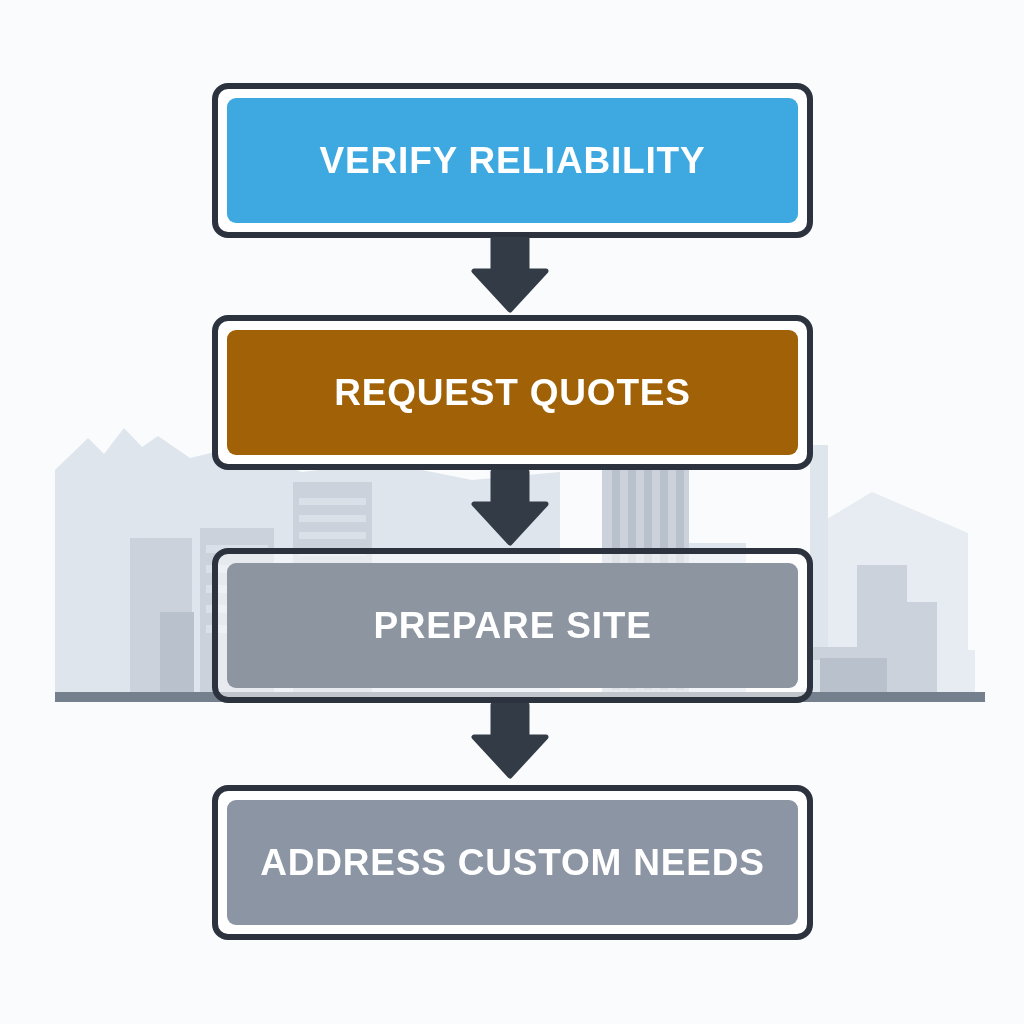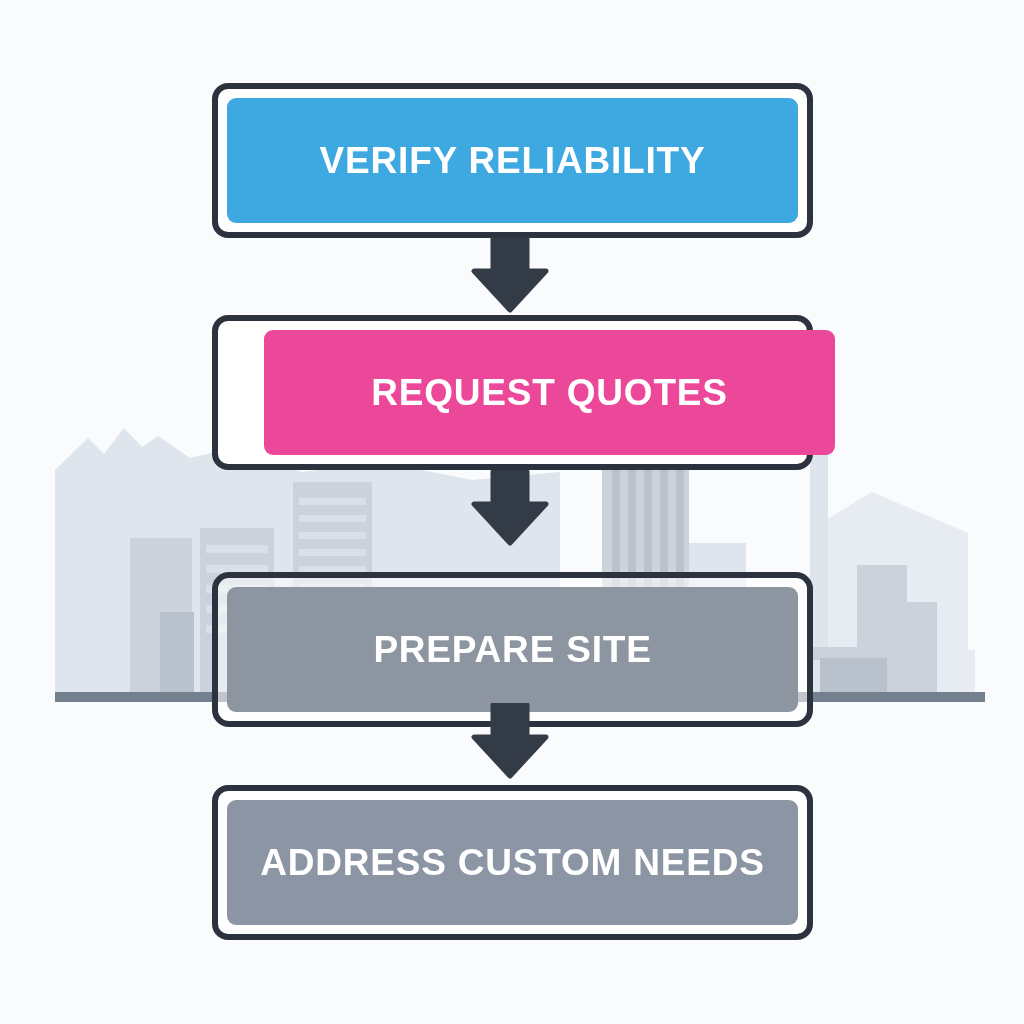--- a/index.html
+++ b/index.html
@@ -111,7 +111,7 @@
   </svg>
 
   <div class="step-box pos-2">
-    <div class="step-fill" style="background: #ec4899; margin-left: 37px;">
+    <div class="step-fill" style="background: #a16207;">
       <span class="step-label">REQUEST QUOTES</span>
     </div>
   </div>

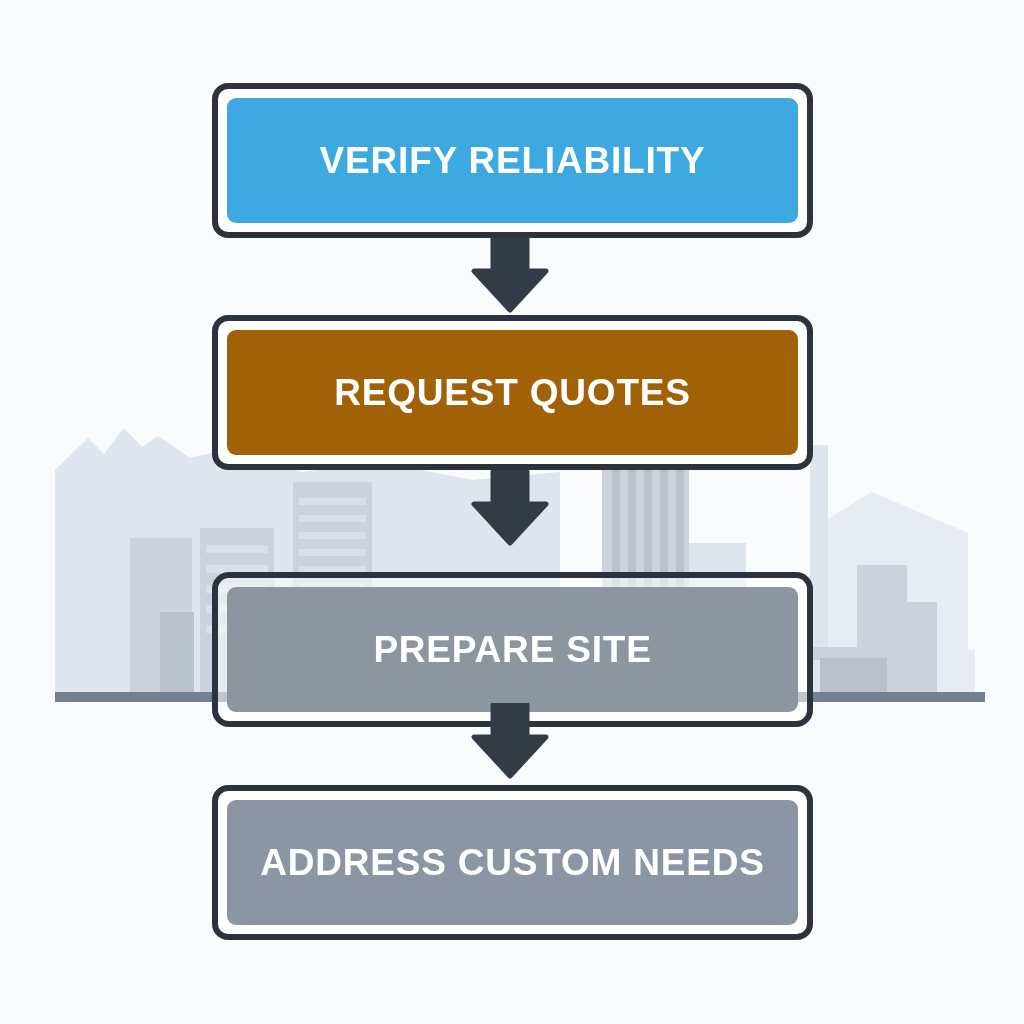--- a/index.html
+++ b/index.html
@@ -36,7 +36,7 @@
   }
   .pos-1{top:83px;}
   .pos-2{top:315px;}
-  .pos-3{top:572px;border-radius:17px;}
+  .pos-3{top:548px;}
   .pos-4{top:785px;}
   .flow-arrow{position:absolute;z-index:4;left:470px;width:80px;height:78px;}
   .arr-1{top:237px;}

